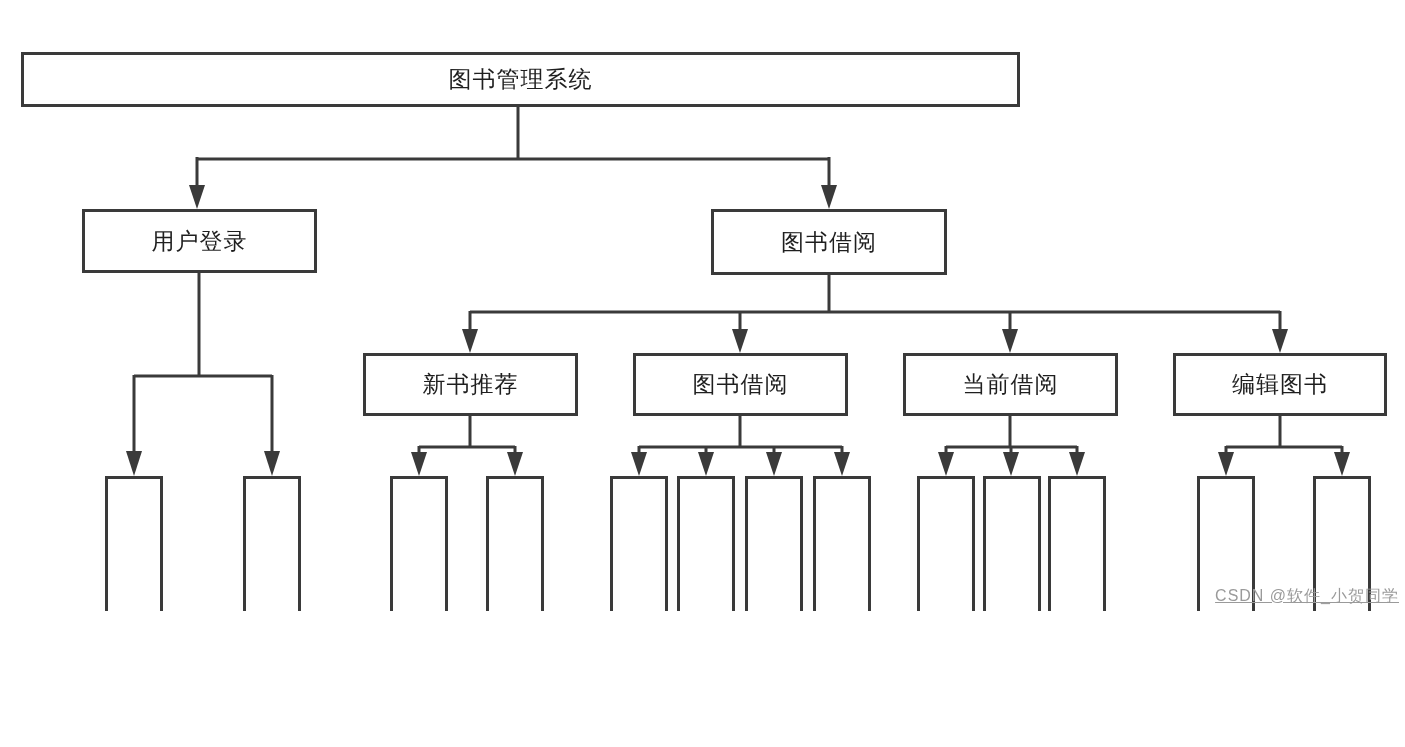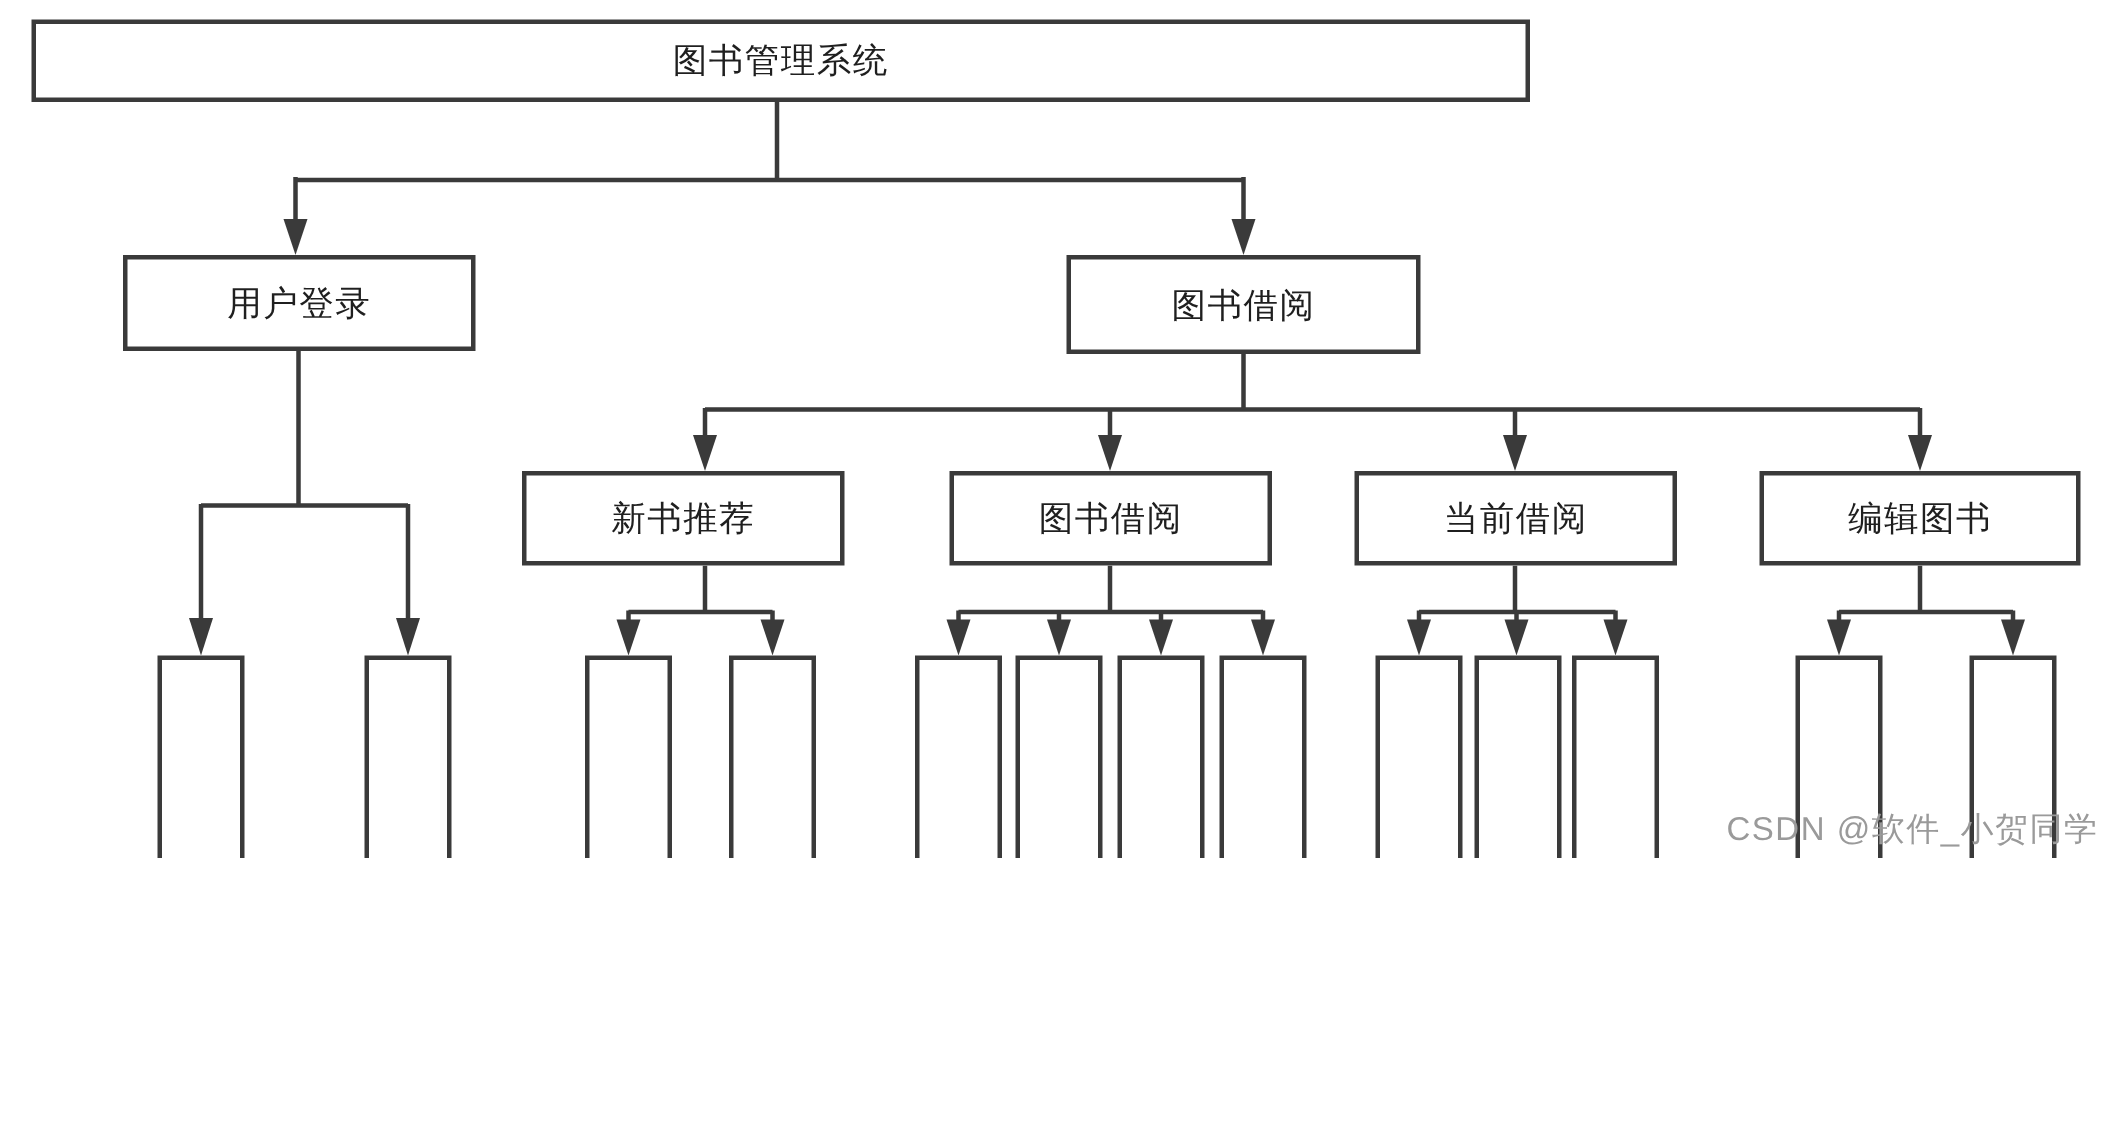--- a/index.html
+++ b/index.html
@@ -14,6 +14,7 @@
     height: 572px;
     background: #ffffff;
     overflow: hidden;
+    margin-top: 39px;
   }
   #connectors {
     position: absolute;

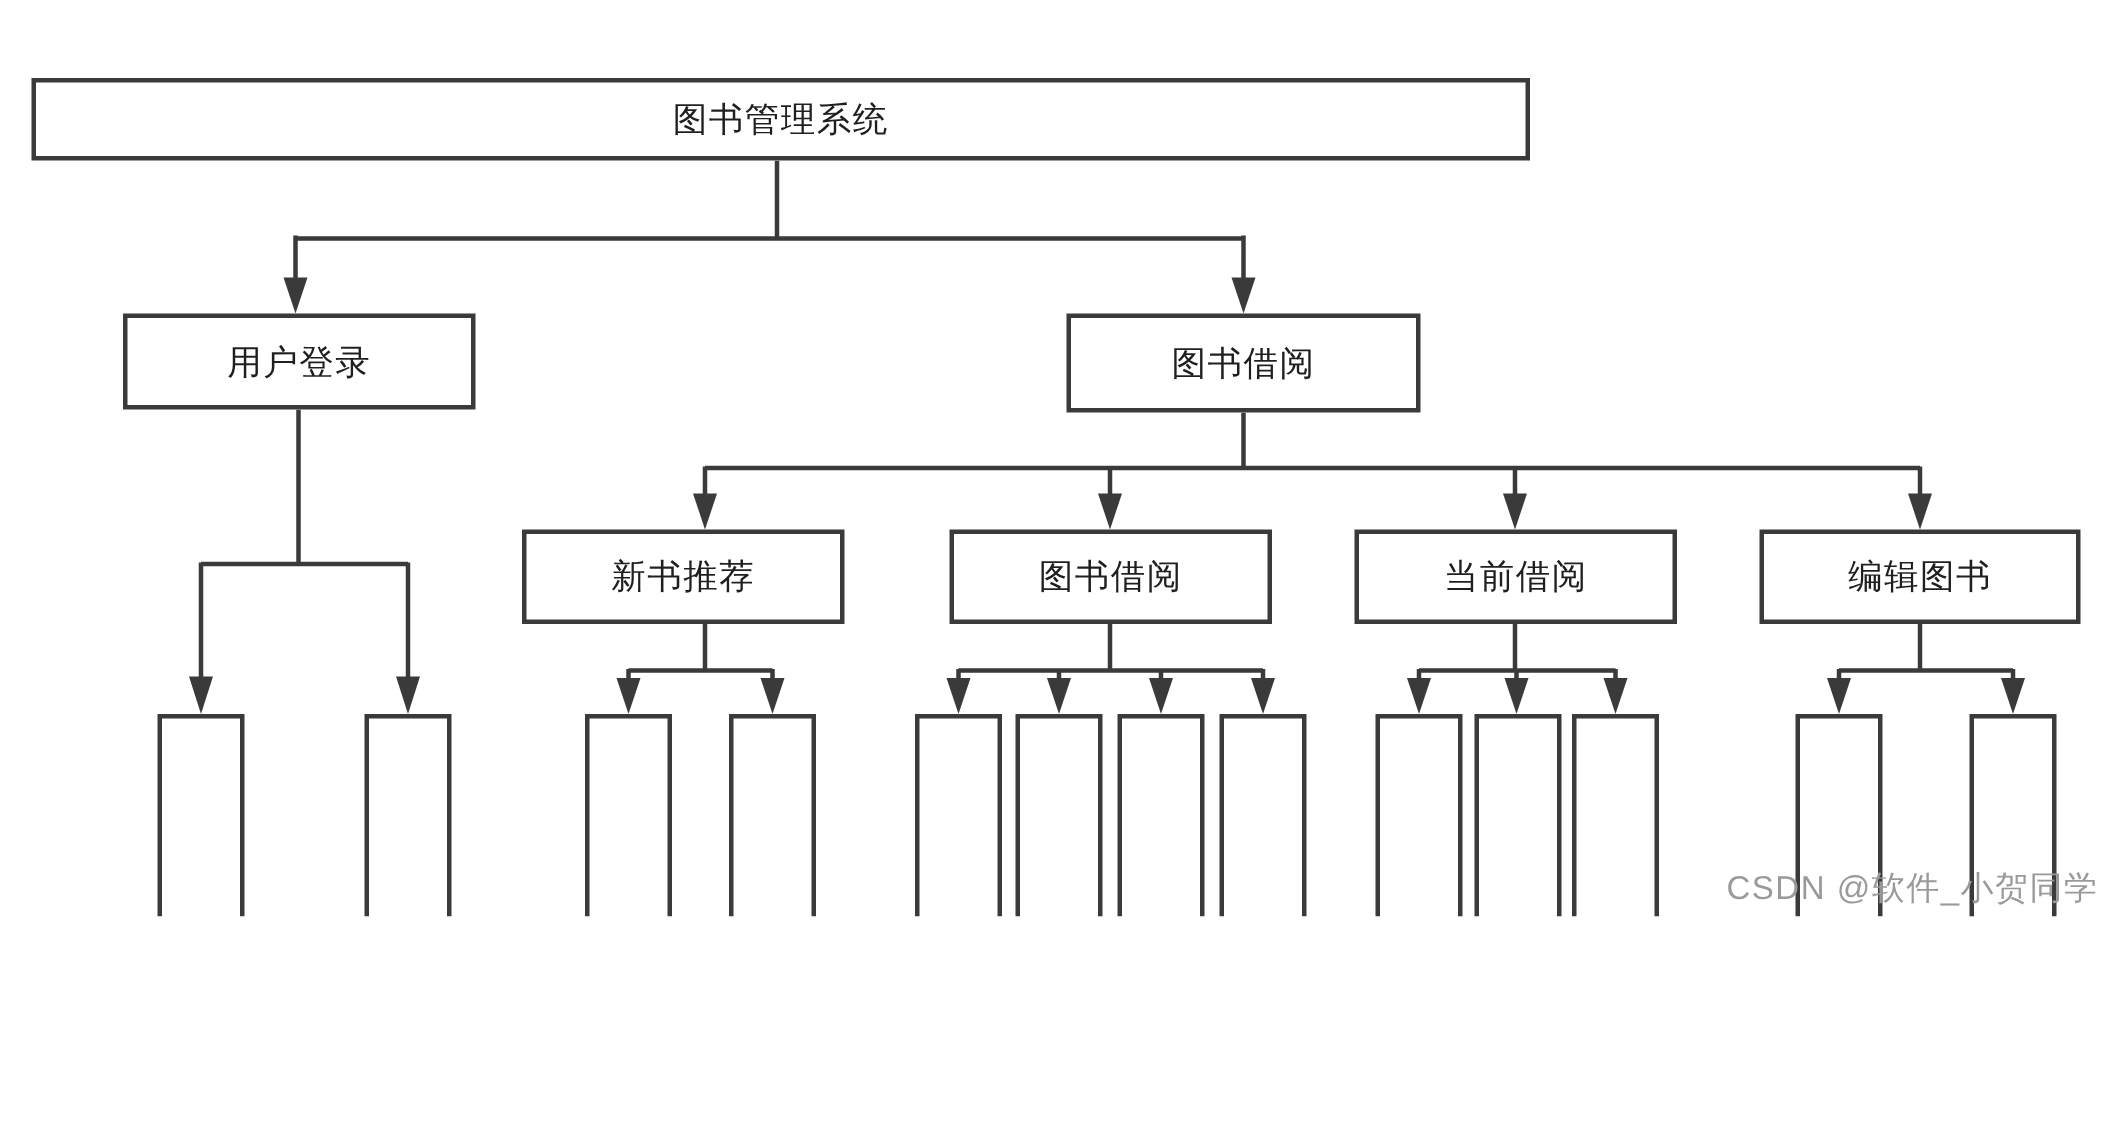--- a/index.html
+++ b/index.html
@@ -53,7 +53,7 @@
   .l2-a       { left: 82px;  top: 170px; width: 235px; height: 64px; }
   .l2-b       { left: 711px; top: 170px; width: 236px; height: 66px; }
   .l3         { top: 314px; height: 63px; }
-  .g-new      { left: 348px;  width: 215px; }
+  .g-new      { left: 363px;  width: 215px; }
   .g-borrow   { left: 633px;  width: 215px; }
   .g-current  { left: 903px;  width: 215px; }
   .g-records  { left: 1173px; width: 214px; }

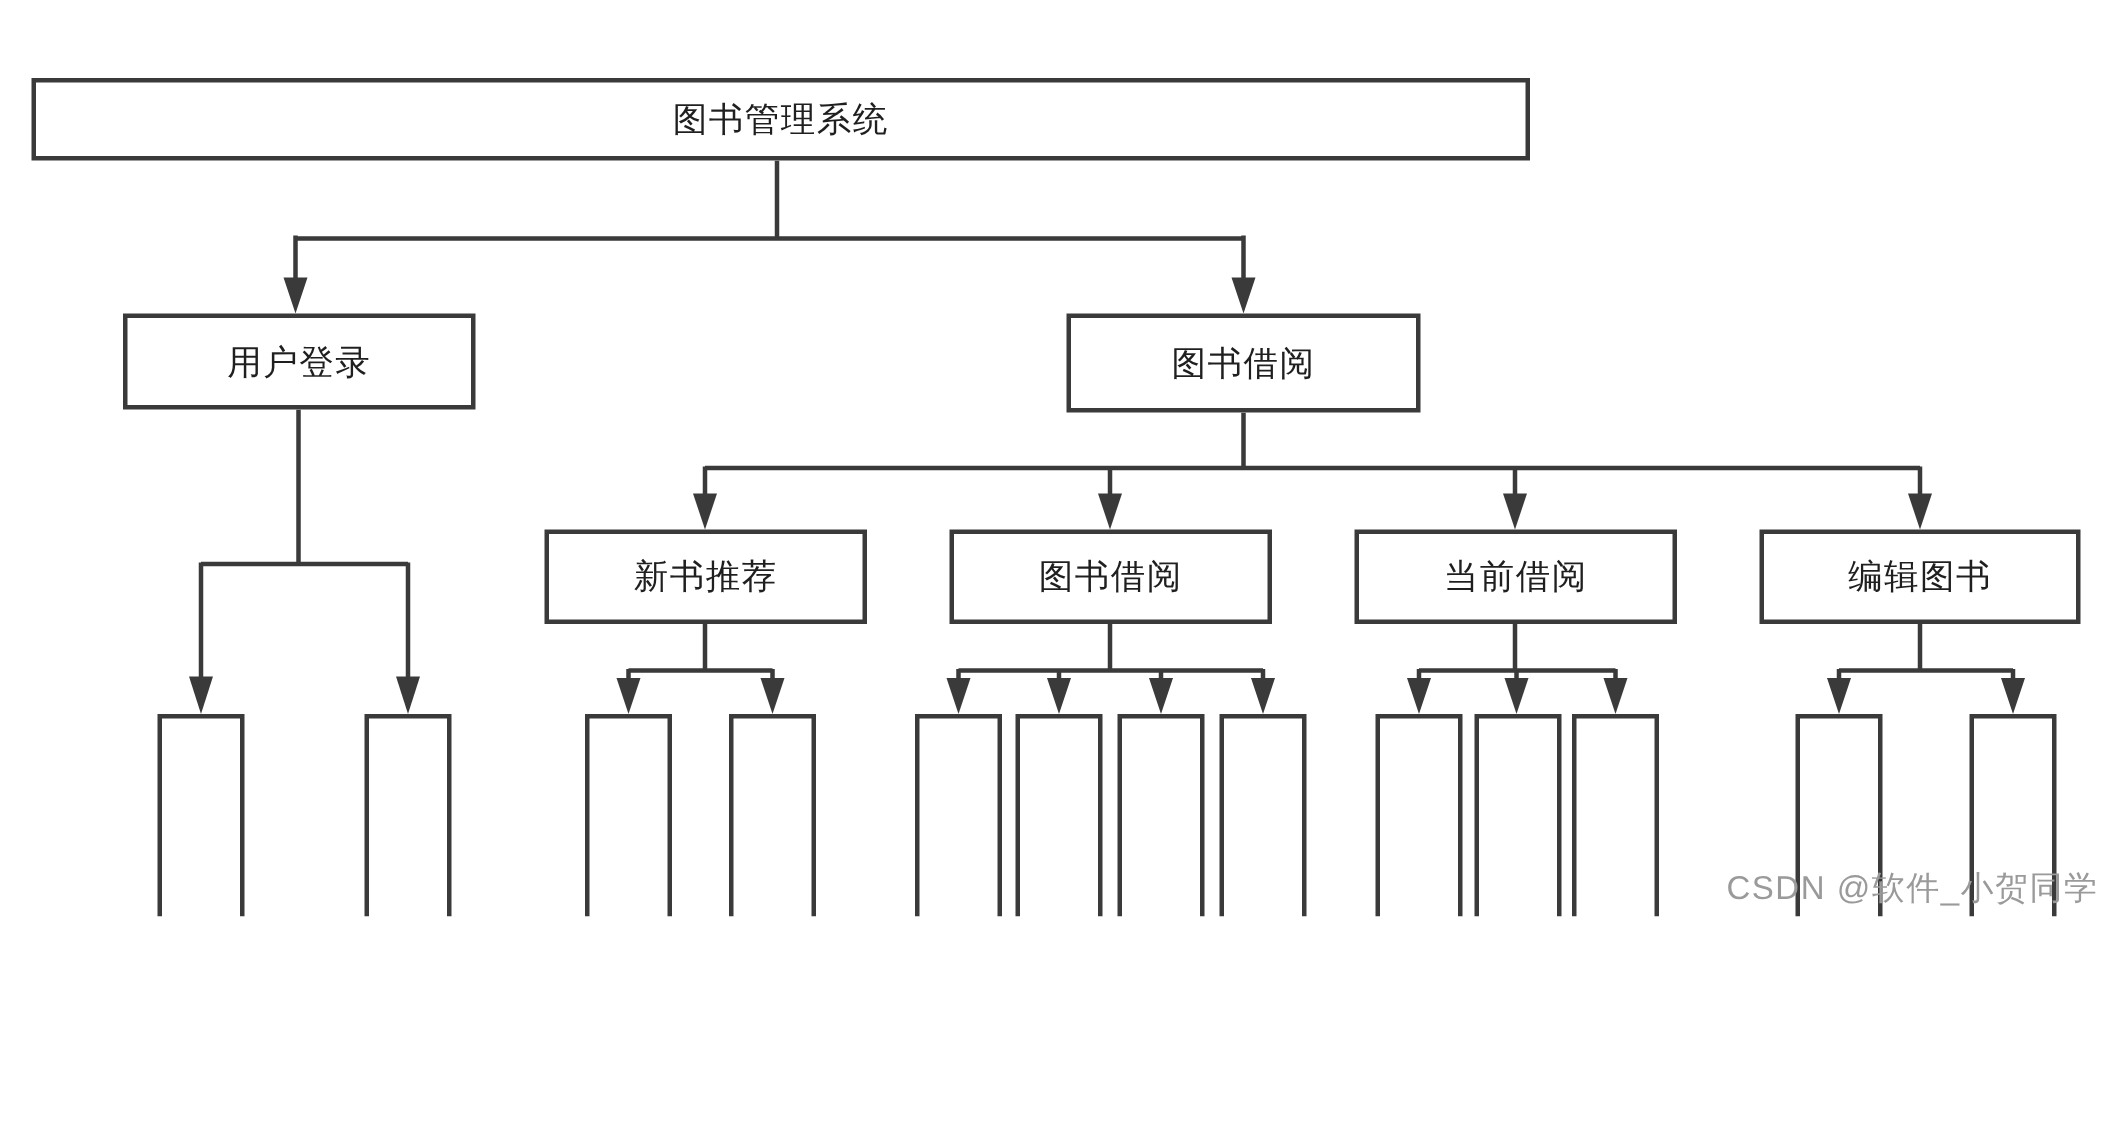--- a/index.html
+++ b/index.html
@@ -76,11 +76,12 @@
     position: absolute;
     right: 6px;
     bottom: 4px;
-    font-size: 22px;
+    font-size: 16px;
     color: #9a9a9a;
     z-index: 3;
     letter-spacing: 1px;
     white-space: nowrap;
+    text-decoration: underline;
   }
 </style>
 </head>

